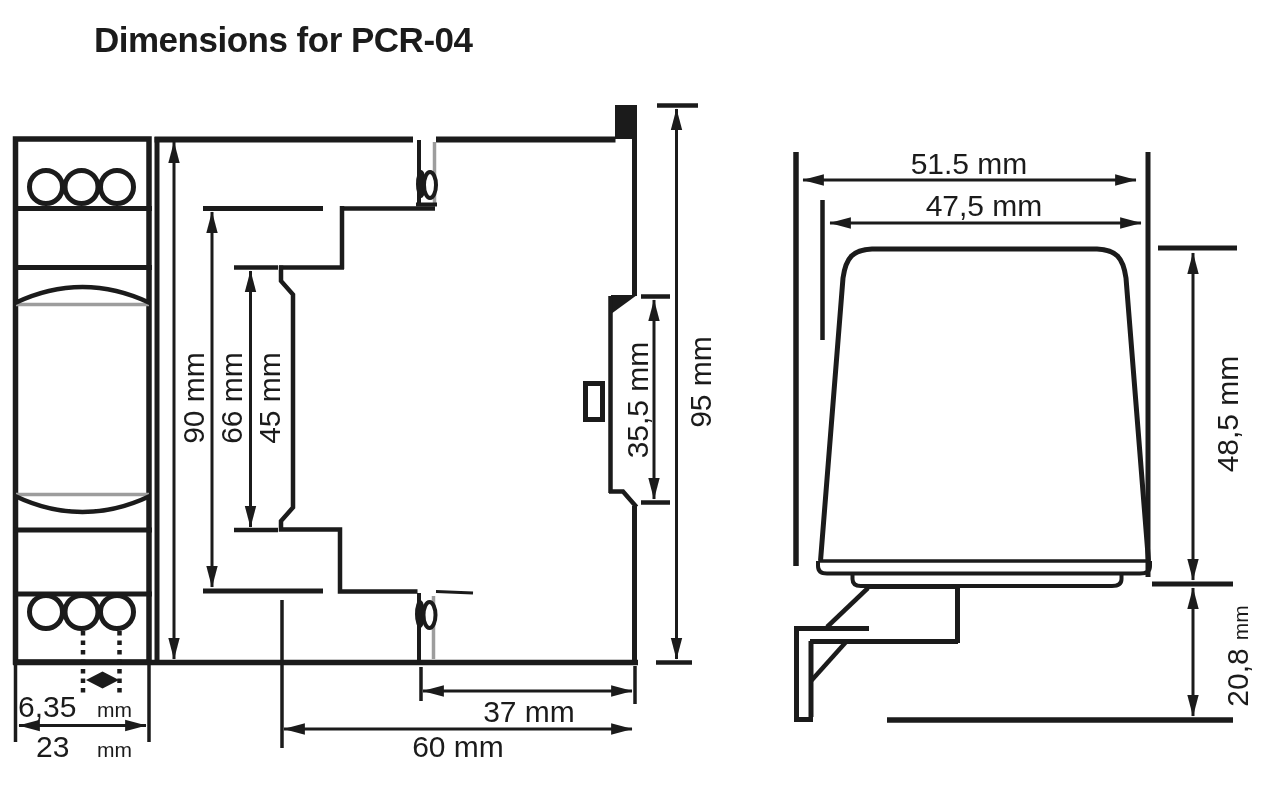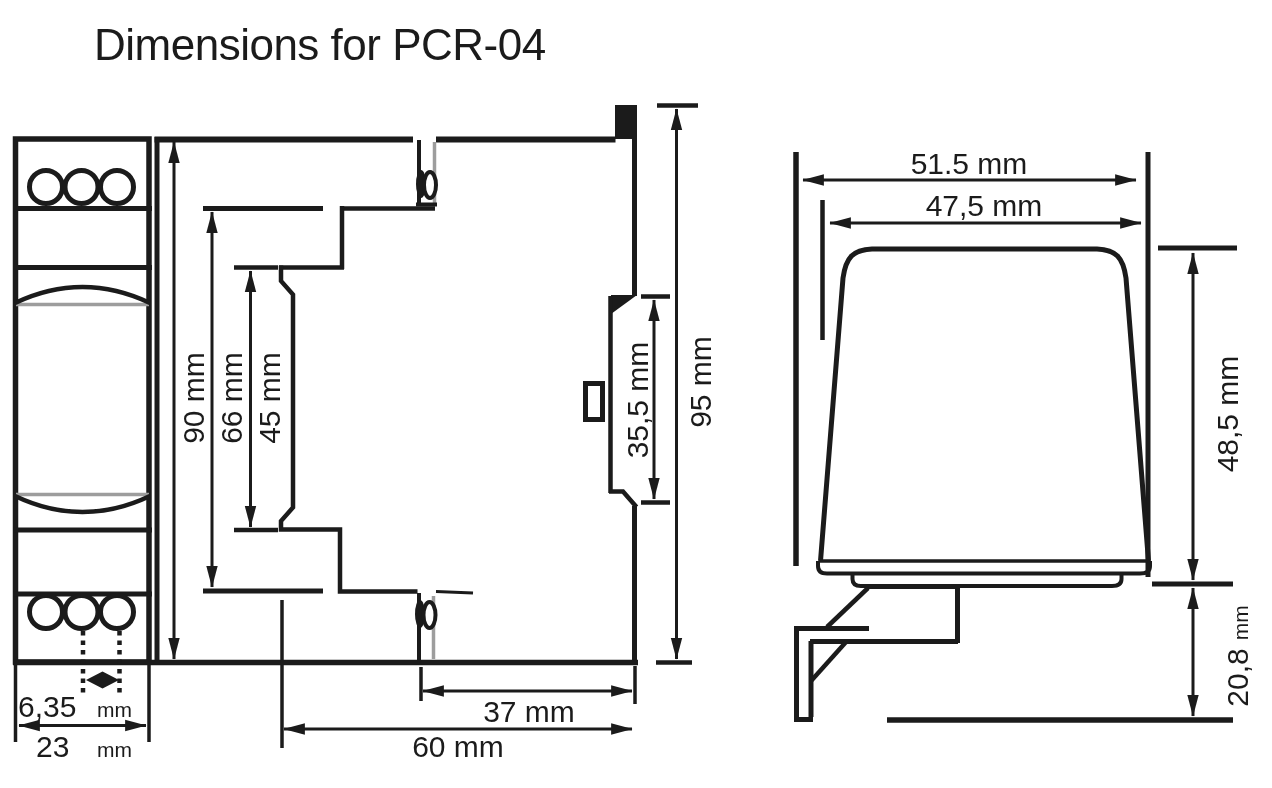--- a/index.html
+++ b/index.html
@@ -5,7 +5,7 @@
   html,body{margin:0;padding:0;background:#fff;}
   .canvas{position:relative;width:1272px;height:788px;background:#ffffff;overflow:hidden;
           font-family:"Liberation Sans",sans-serif;}
-  .title{position:absolute;left:94px;top:20px;font-size:44px;font-weight:normal;color:#1b1b1b;
+  .title{position:absolute;left:94px;top:20px;font-size:35px;font-weight:bold;color:#1b1b1b;
          letter-spacing:-0.5px;white-space:nowrap;}
   svg{position:absolute;left:0;top:0;}
   .ol{stroke:#1b1b1b;stroke-width:5;fill:none;}

